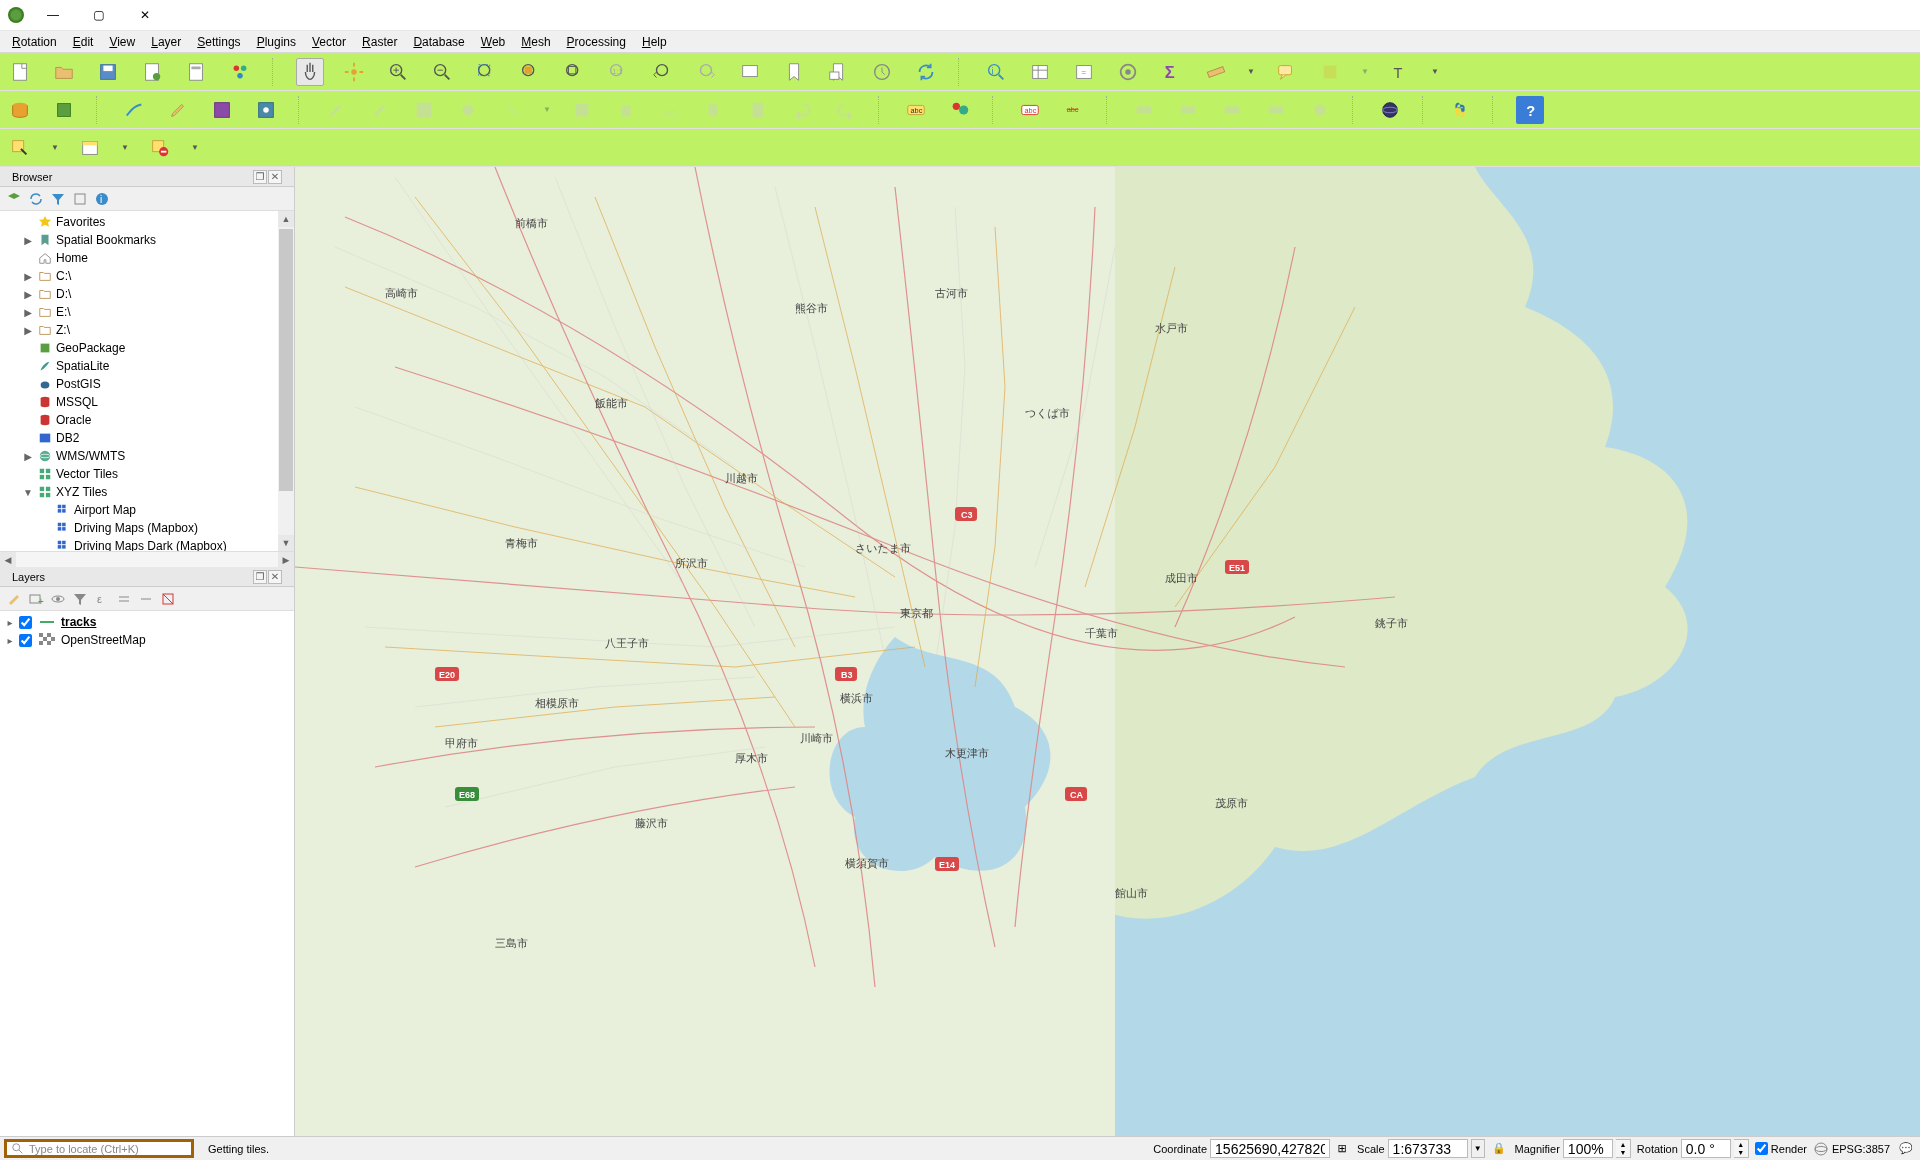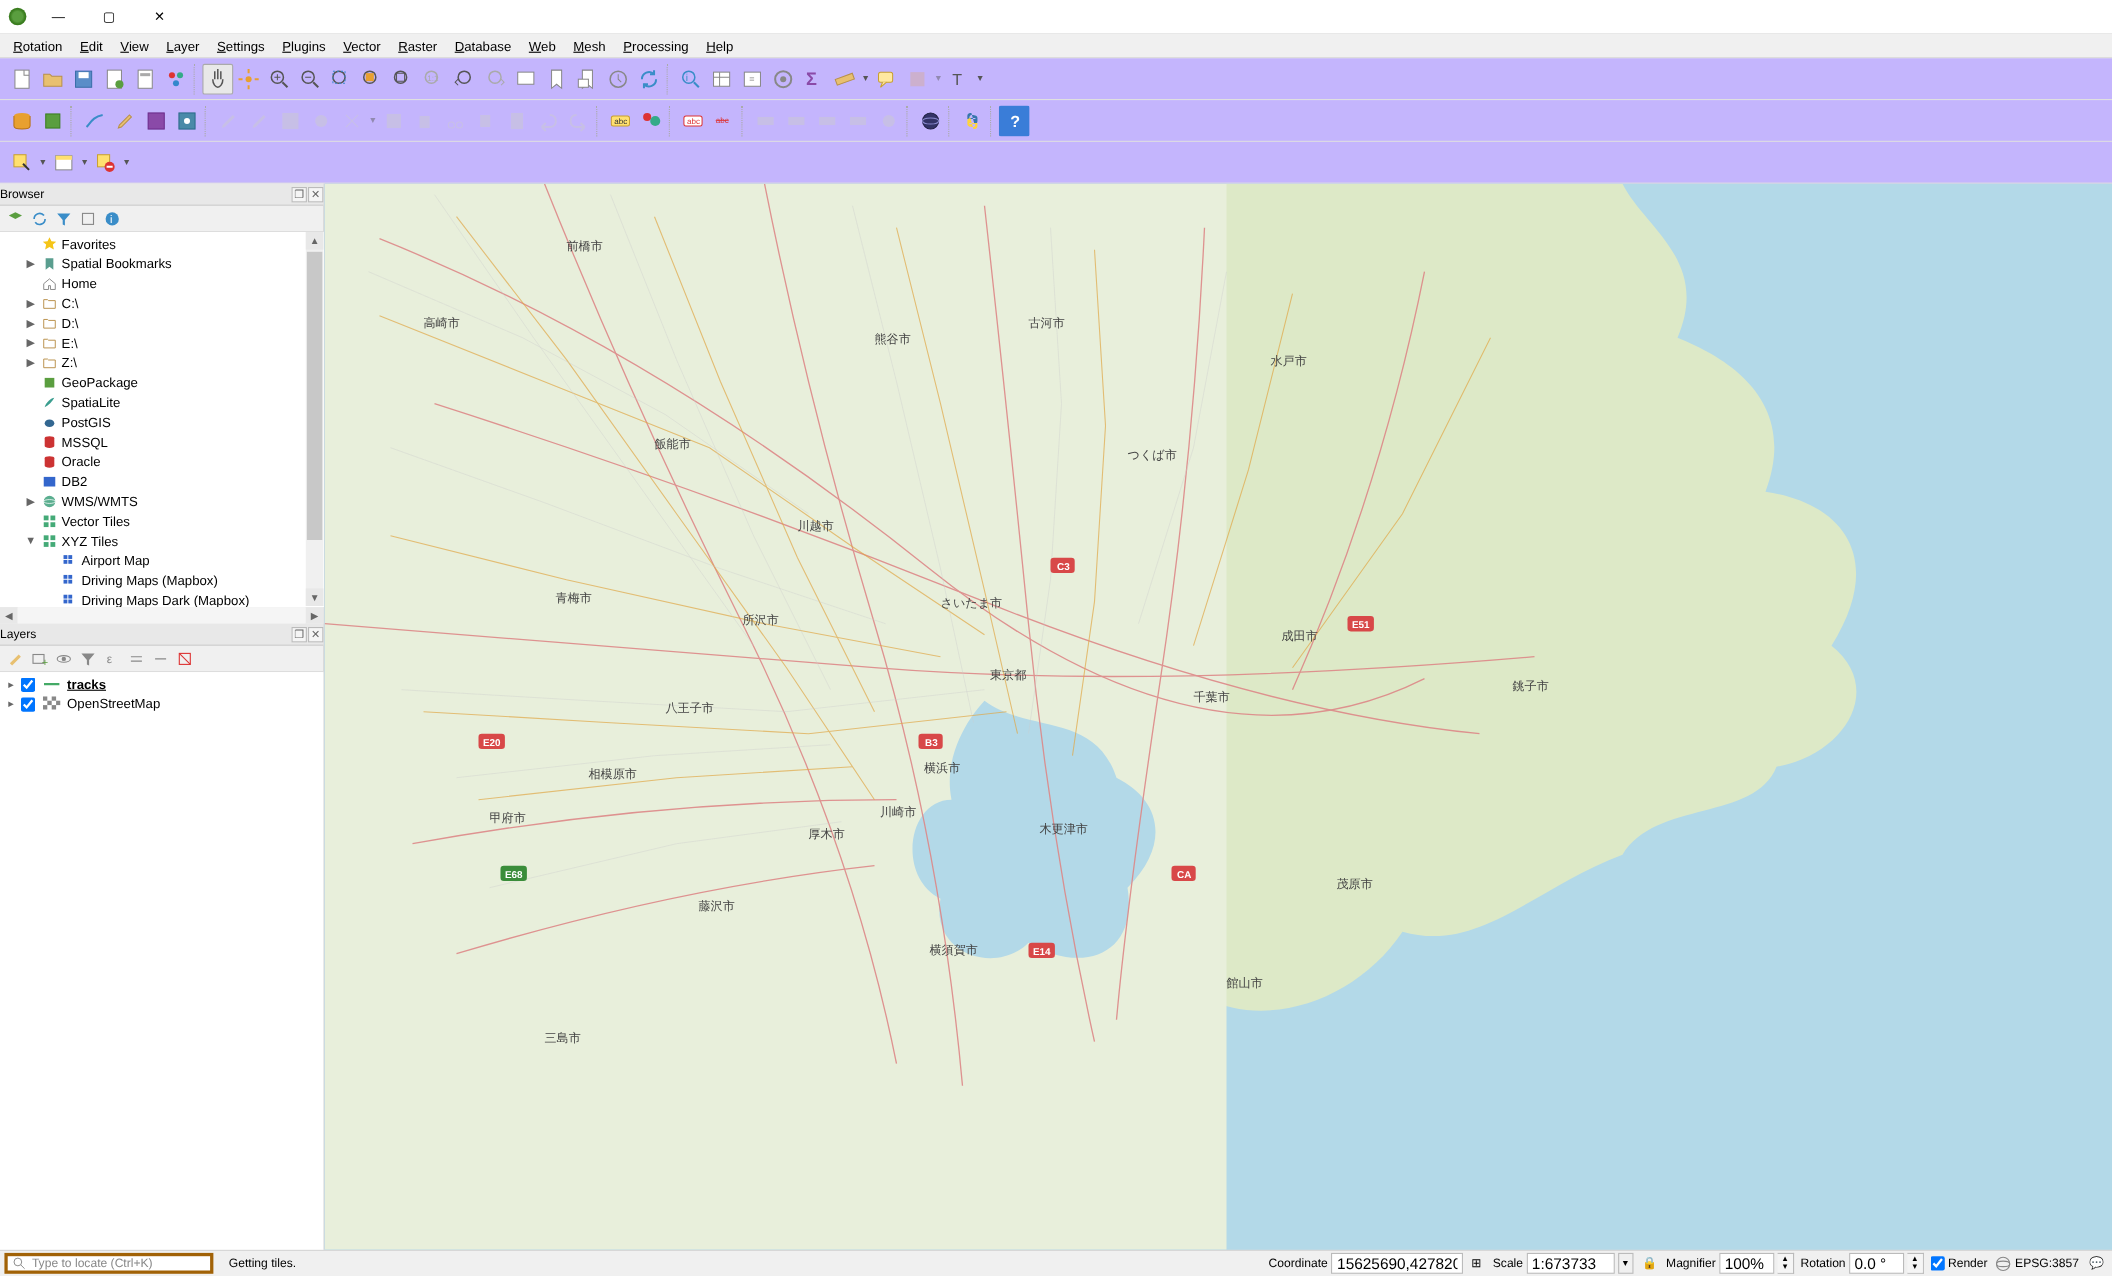--- a/index.html
+++ b/index.html
@@ -12,7 +12,7 @@
 .menubar { height:22px; background:#f0f0f0; display:flex; align-items:center; padding:0 4px; font-size:12px; border-bottom:1px solid #d8d8d8; }
 .menubar span { padding:3px 8px; }
 .menubar span:first-letter { text-decoration:underline; }
-.toolbar { height:38px; background:#c4b5fd; display:flex; align-items:center; padding:2px 6px; border-bottom:1px solid #e0e0e0; gap:0;text-align:right; }
+.toolbar { height:38px; background:#bef264; display:flex; align-items:center; padding:2px 6px; border-bottom:1px solid #e0e0e0; gap:16px;text-align:right; }
 .tbtn { width:28px; height:28px; display:flex; align-items:center; justify-content:center; border:1px solid transparent; border-radius:2px; }
 .tbtn img, .tbtn svg { width:22px; height:22px; }
 .tsep { width:6px; height:28px; border-left:1px dotted #aaa; margin:0 2px; }

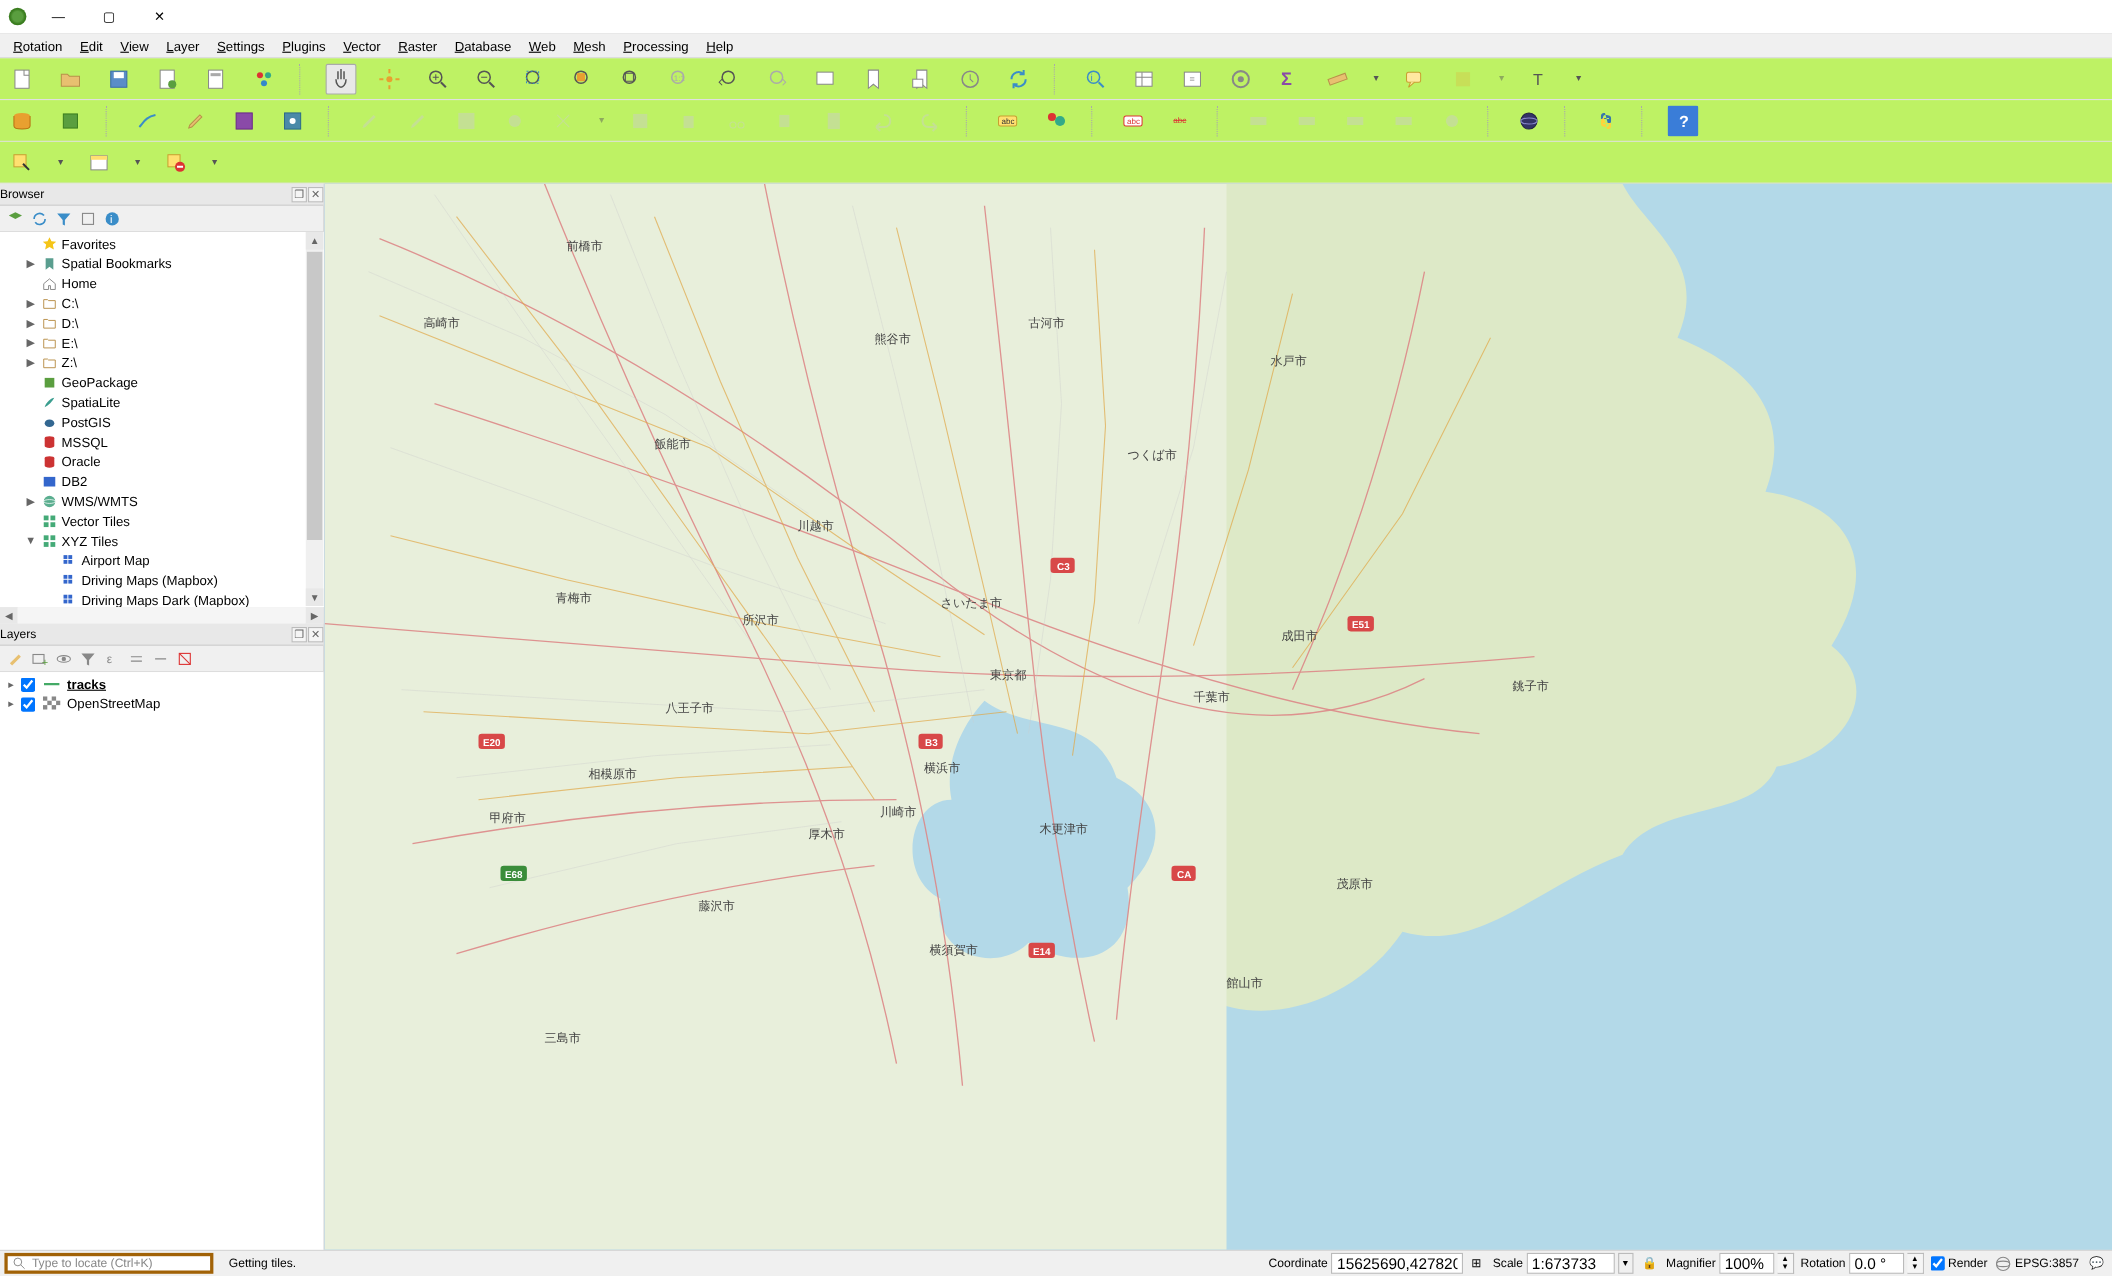--- a/index.html
+++ b/index.html
@@ -19,7 +19,7 @@
 .tdrop { width:10px; display:flex; align-items:center; justify-content:center; font-size:8px; color:#555; }
 .workspace { display:flex; height:calc(100% - 31px - 22px - 38px - 38px - 38px - 24px); }
 .left { width:295px; background:#f0f0f0; display:flex; flex-direction:column; border-right:1px solid #ccc; }
-.panel-header { height:20px; background:#e8e8e8; display:flex; align-items:center; padding:0 0; font-size:11px; border-bottom:1px solid #ccc; }
+.panel-header { height:20px; background:#e8e8e8; display:flex; align-items:center; padding:0 12px; font-size:11px; border-bottom:1px solid #ccc; }
 .panel-header .spacer { flex:1; }
 .panel-header .pbtn { width:14px; height:14px; display:flex; align-items:center; justify-content:center; font-size:10px; color:#666; margin-left:1px; border:1px solid #bbb; background:#f5f5f5; }
 .panel-toolbar { height:24px; display:flex; align-items:center; padding:2px 4px; gap:2px; border-bottom:1px solid #ddd; }

